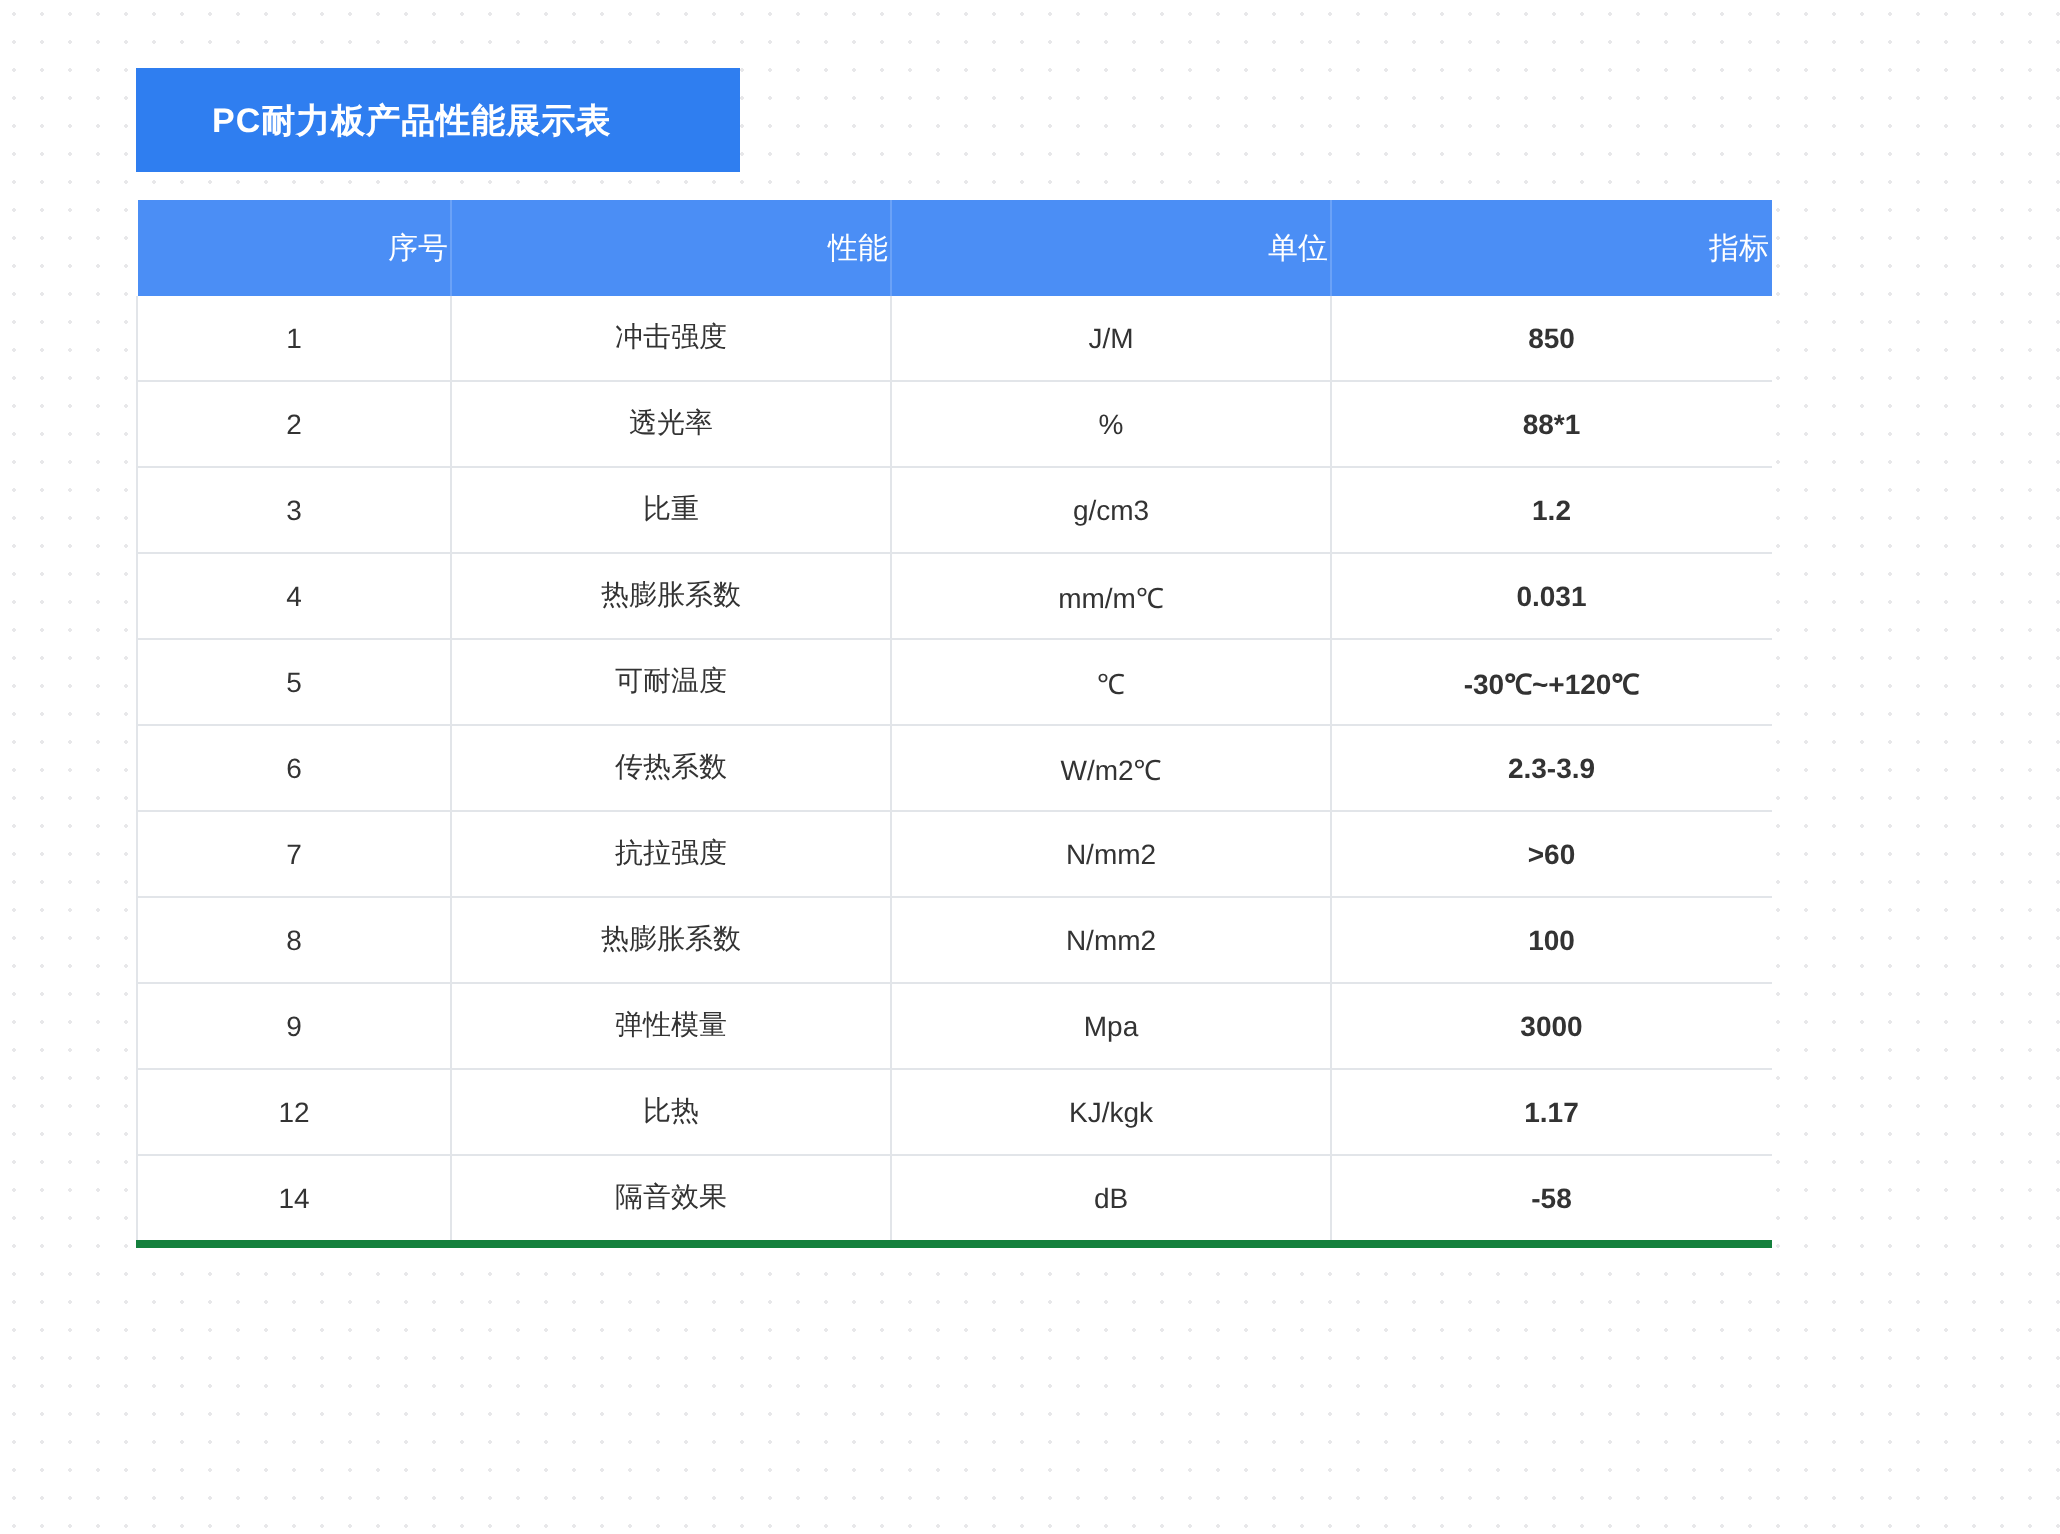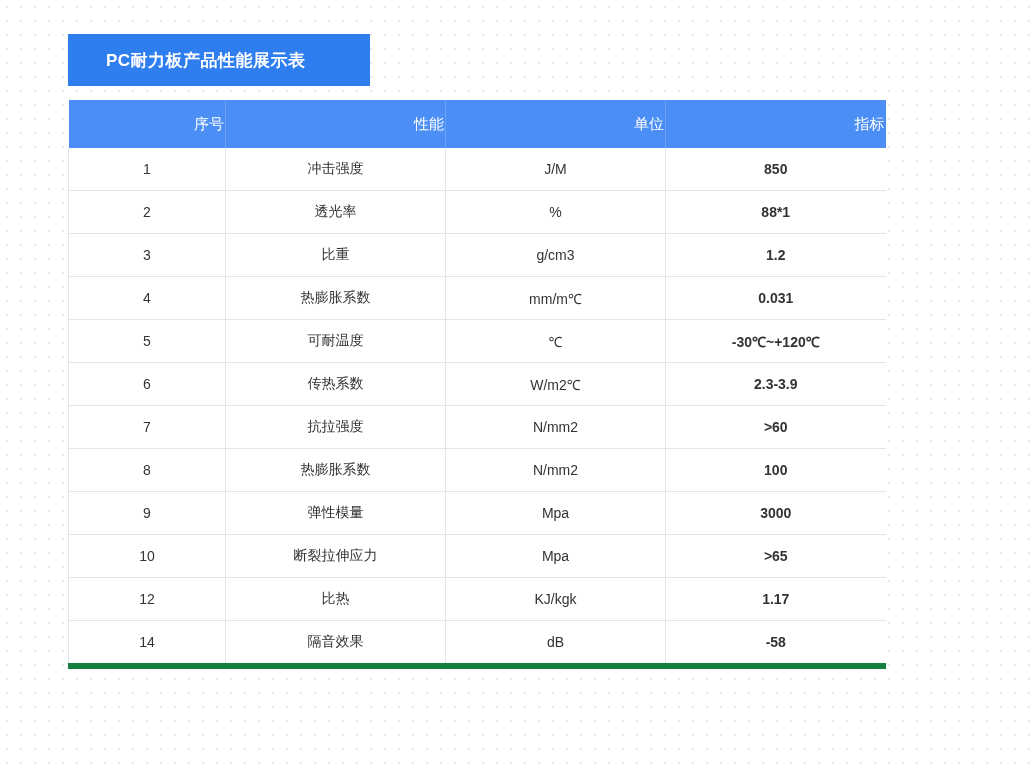--- a/index.html
+++ b/index.html
@@ -177,12 +177,6 @@
           <td>3000</td>
         </tr>
         <tr>
-          <td>10</td>
-          <td>断裂拉伸应力</td>
-          <td>Mpa</td>
-          <td>&gt;65</td>
-        </tr>
-        <tr>
           <td>12</td>
           <td>比热</td>
           <td>KJ/kgk</td>

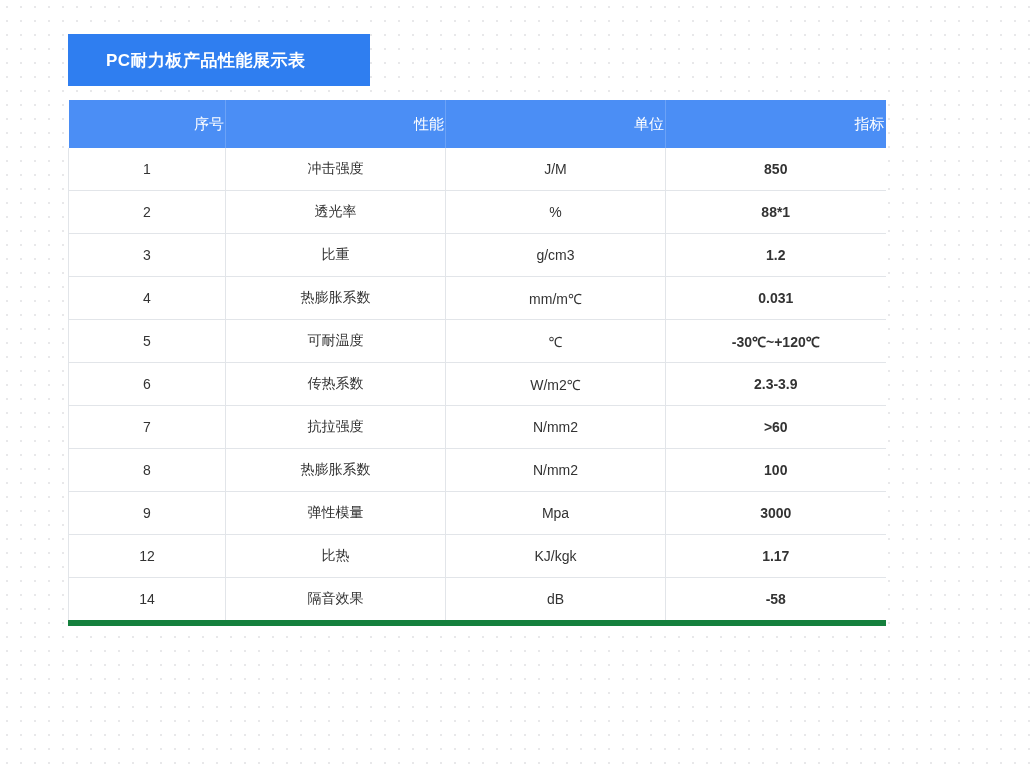--- a/index.html
+++ b/index.html
@@ -86,7 +86,7 @@
     border-left: 1px solid #e2e5e9;
   }
   table.spec-table tbody tr:last-child td {
-    border-bottom: 6px solid #15803d;
+    border-bottom: 4px solid #15803d;
   }
   table.spec-table tbody tr:last-child td:last-child {
     border-right: none;

